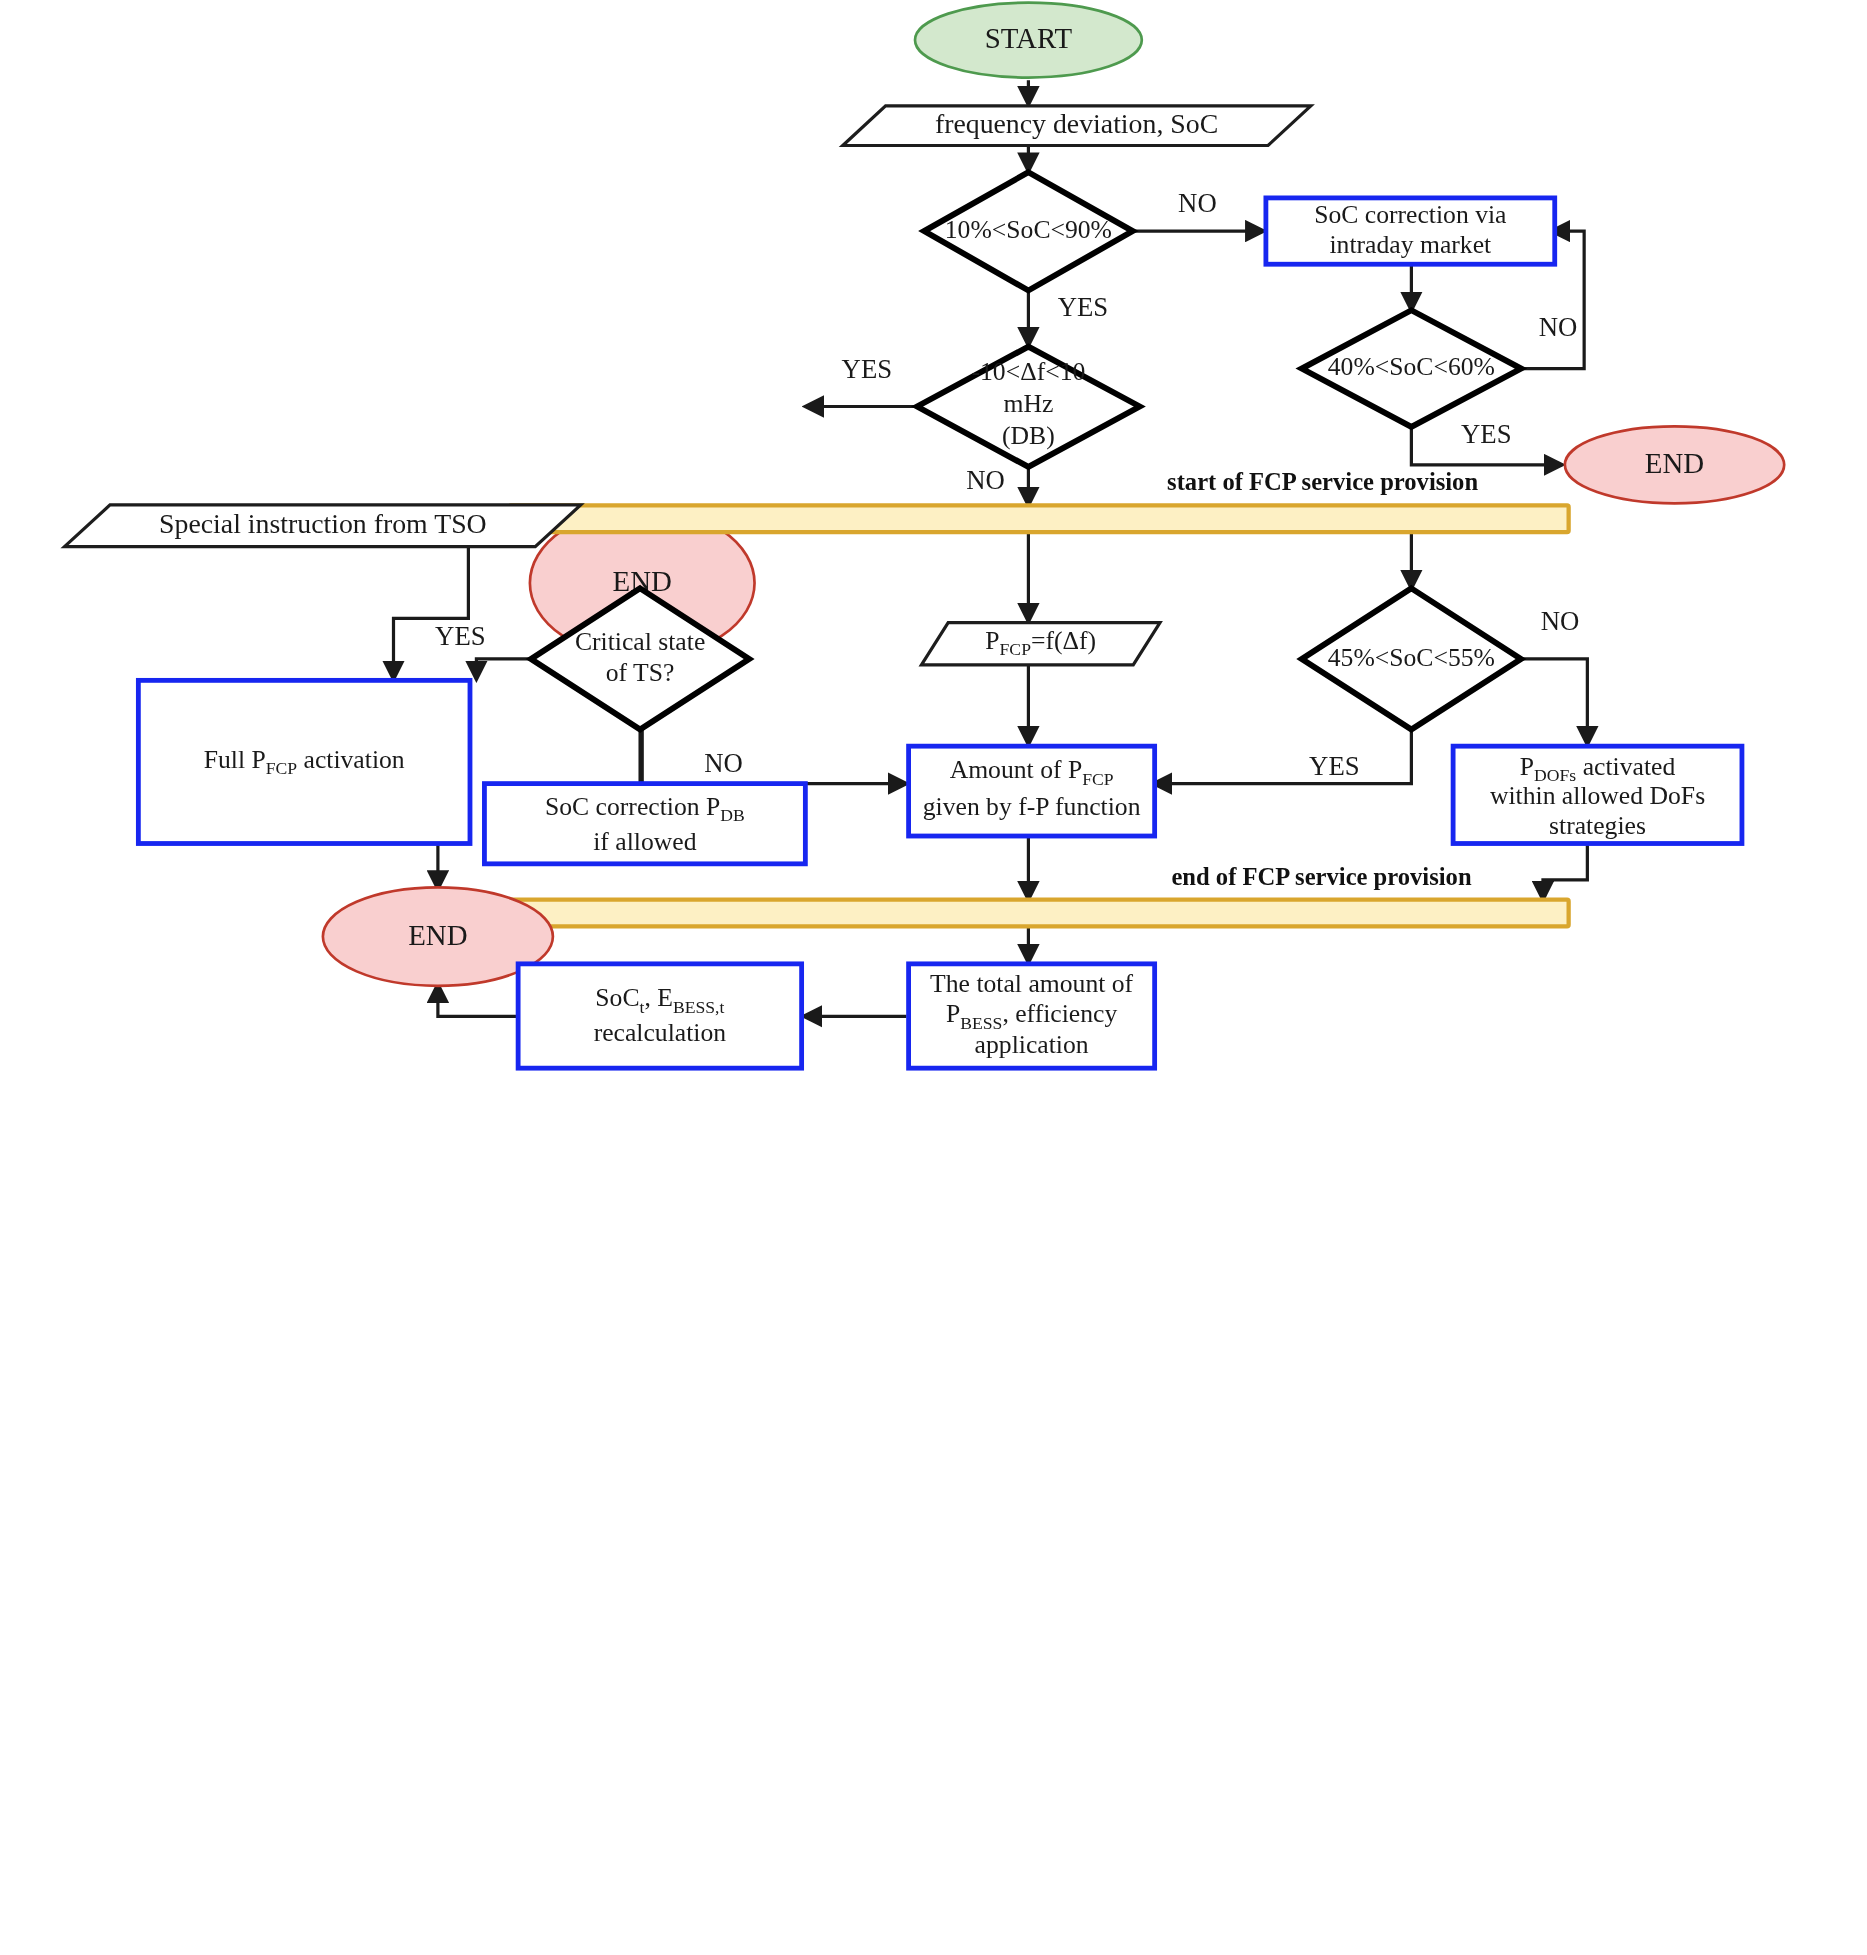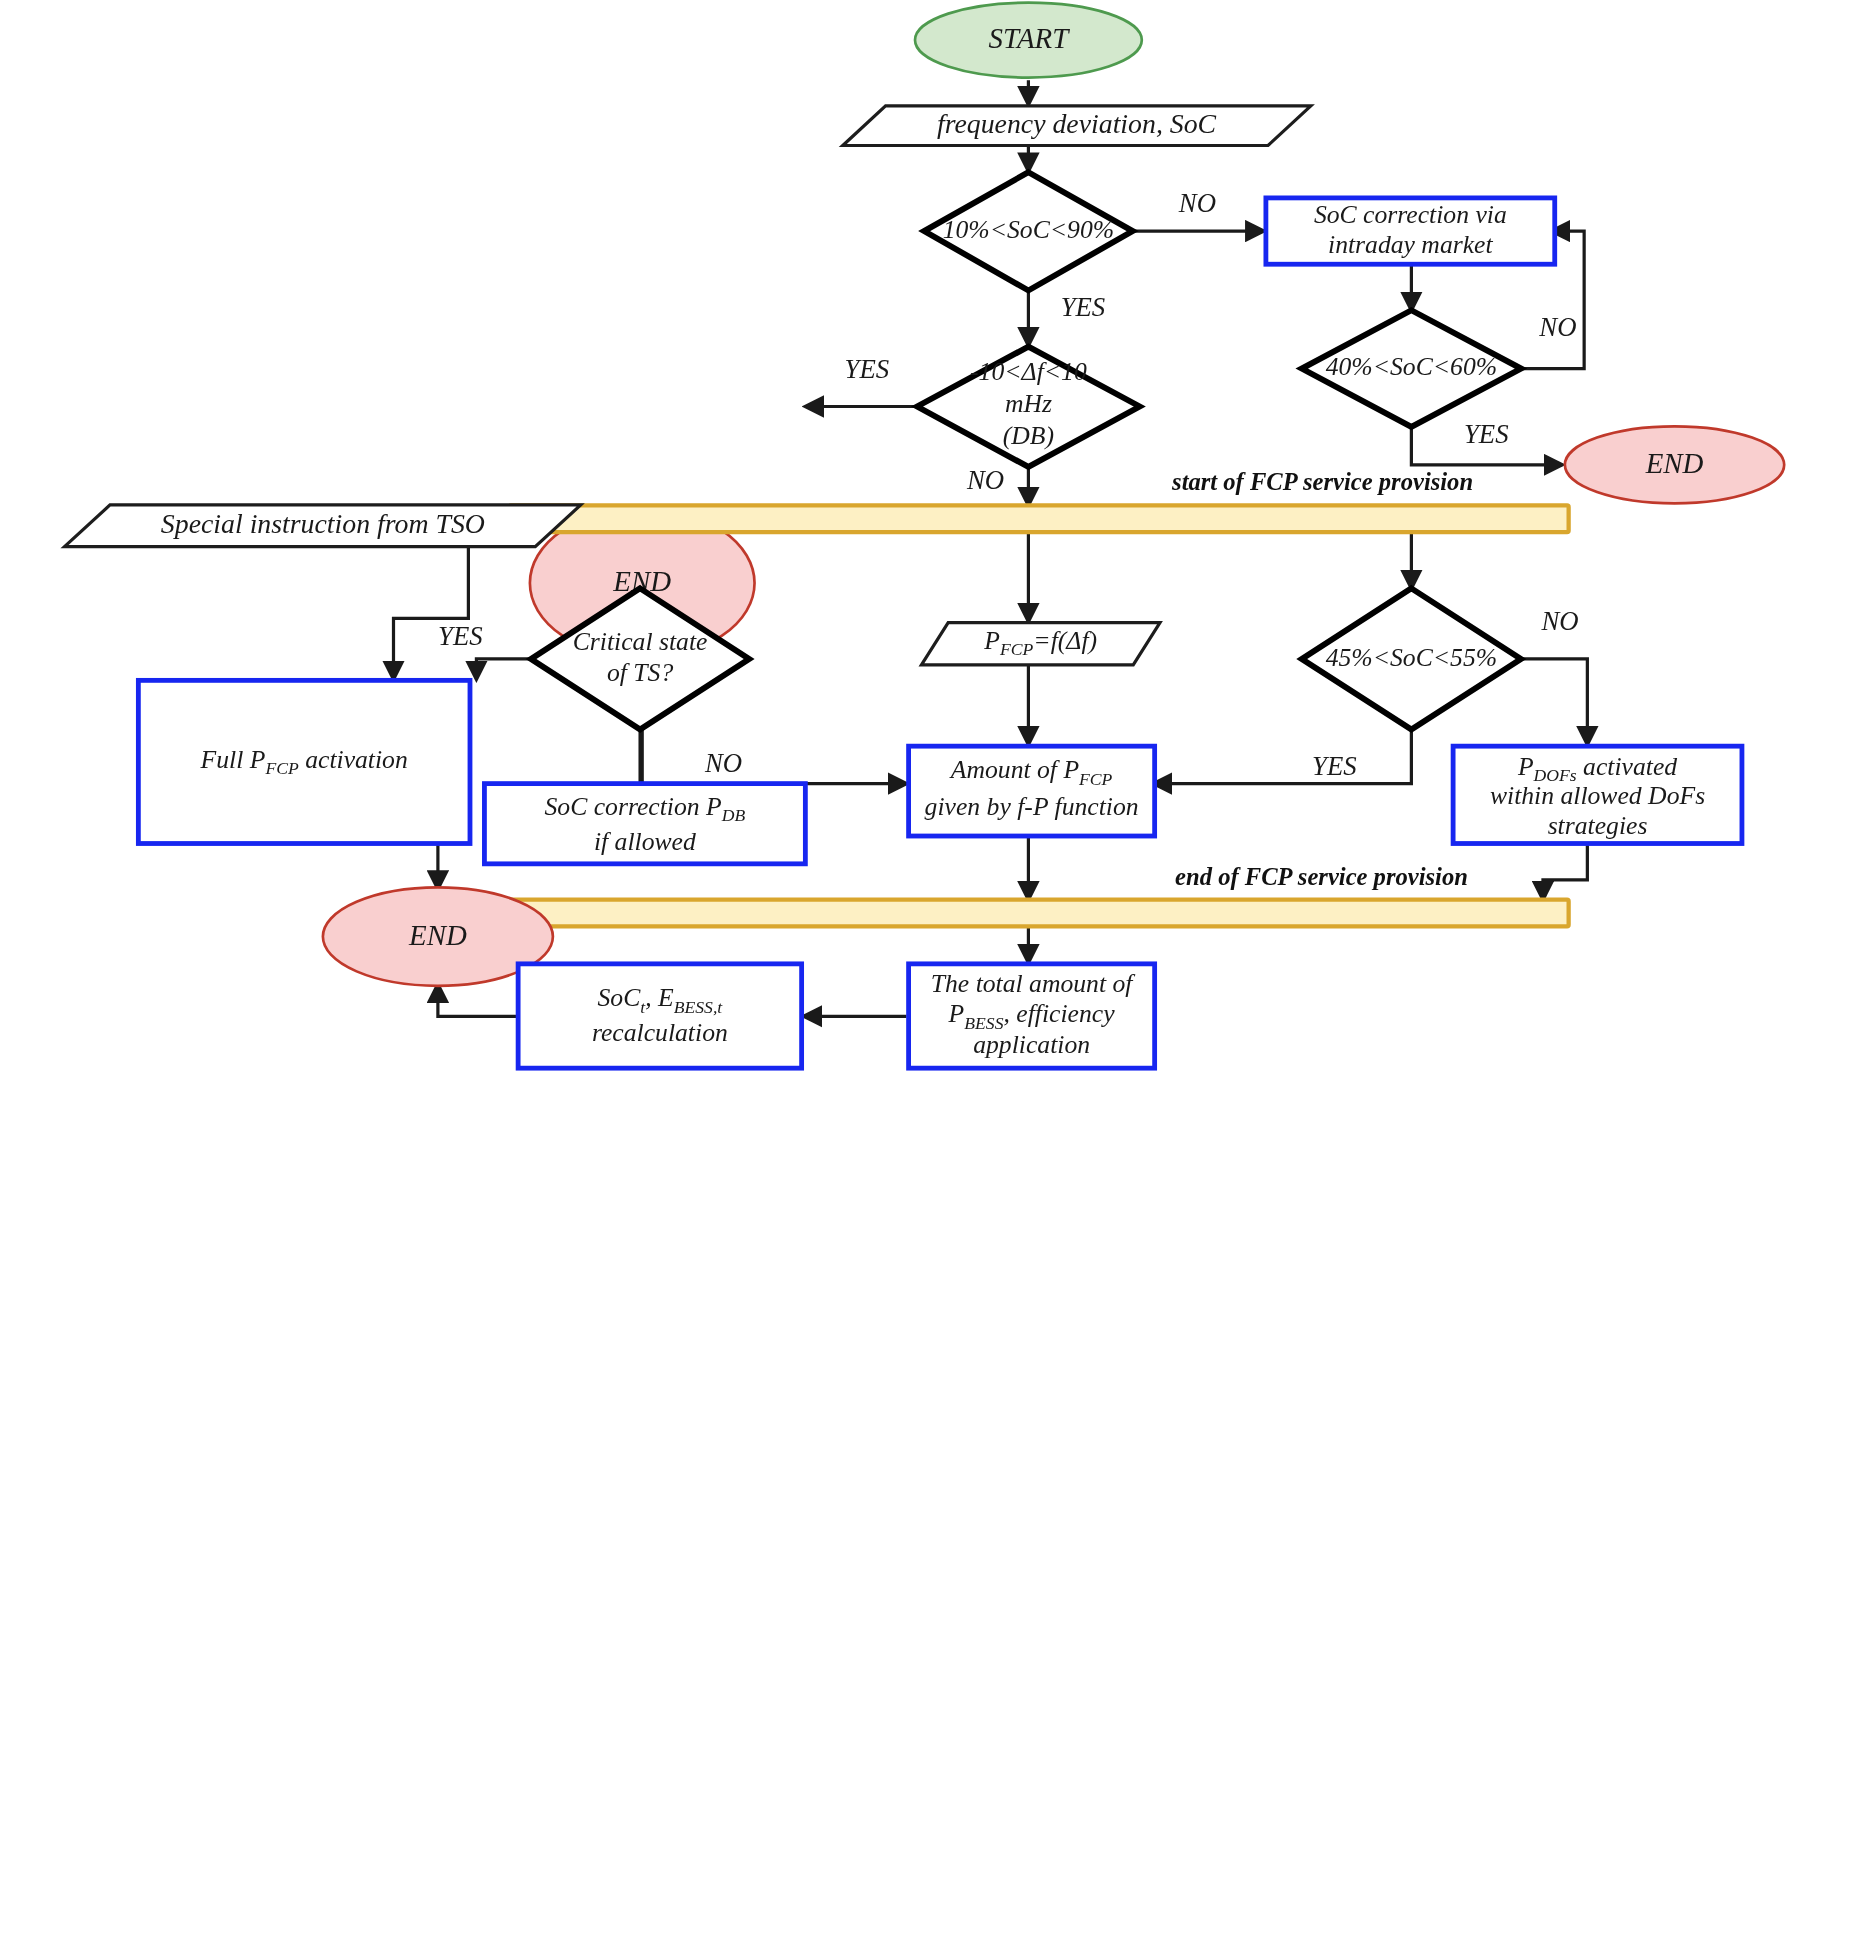--- a/index.html
+++ b/index.html
@@ -4,7 +4,7 @@
 <style>
   html,body{margin:0;padding:0;background:#ffffff;}
   body{font-family:"Liberation Serif", serif;}
-  #stage{position:relative;width:1868px;height:1955px;background:#fff;overflow:hidden;font-style:italic;}
+  #stage{position:relative;width:1868px;height:1955px;background:#fff;overflow:hidden;}
   svg#flow{position:absolute;left:0;top:0;width:1868px;height:1955px;}
   .nodeText{font-family:"Liberation Serif", serif; fill:#1a1a1a; text-anchor:middle; dominant-baseline:middle;}
   .t48{font-size:48px;}

